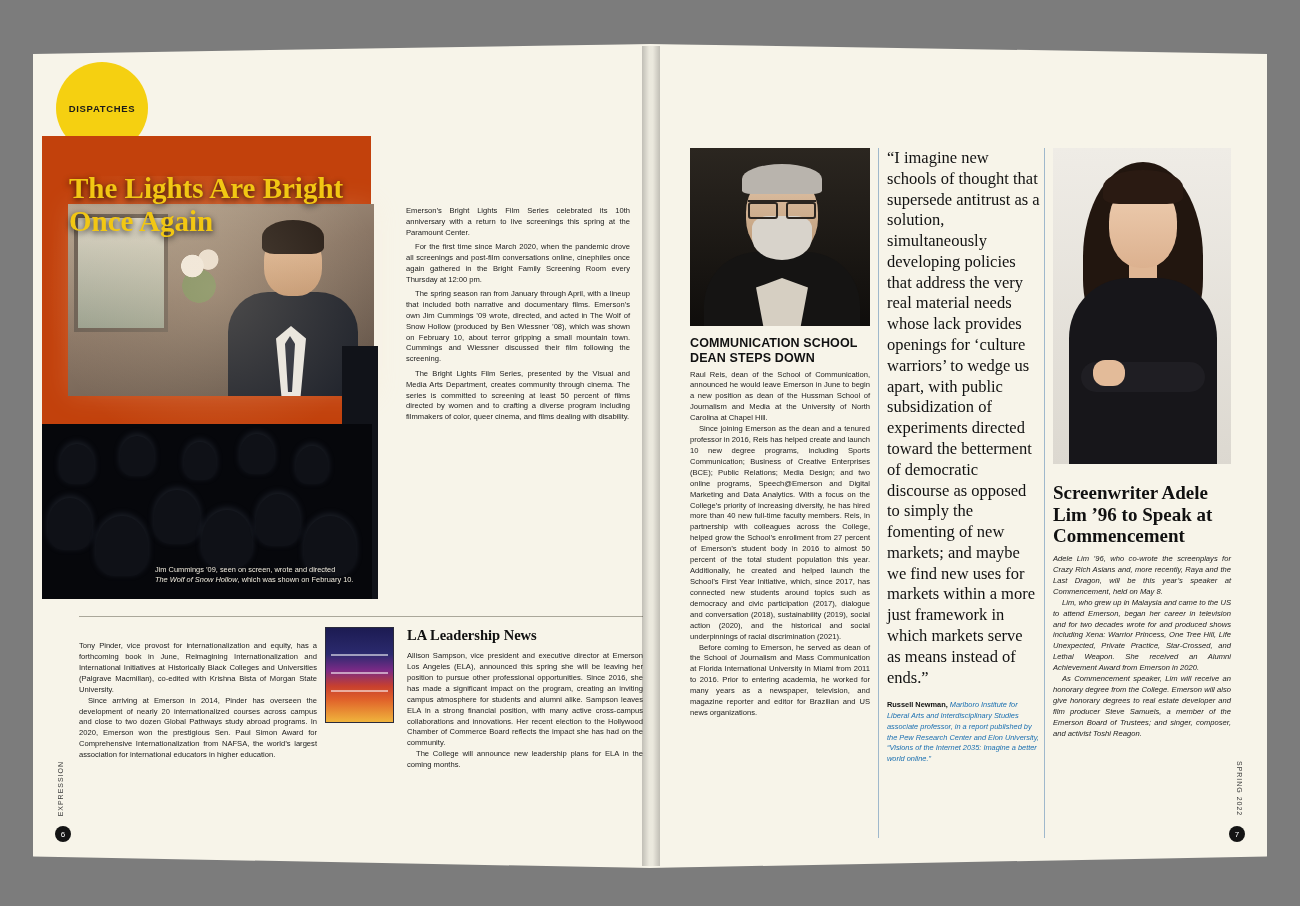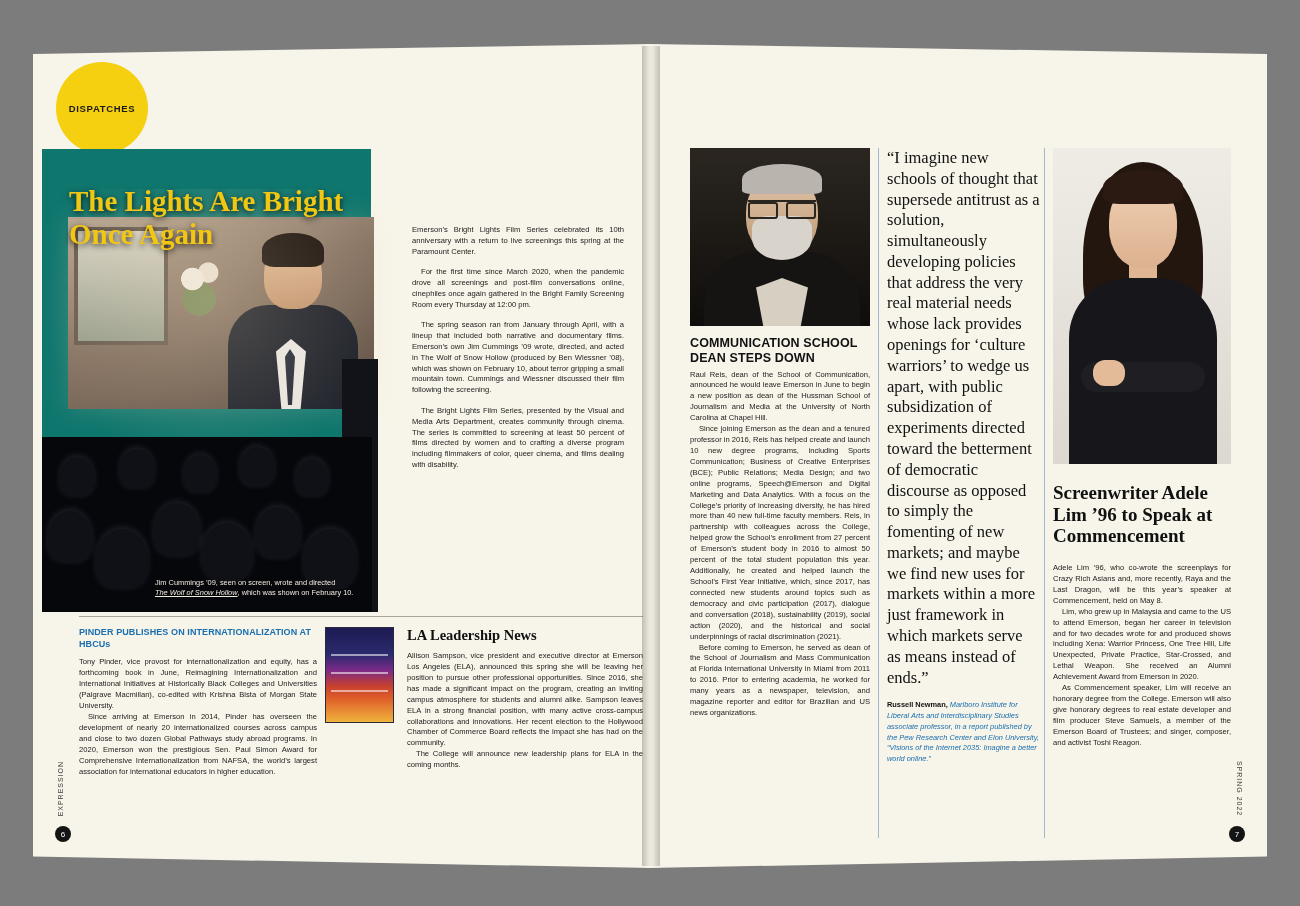--- a/index.html
+++ b/index.html
@@ -59,9 +59,9 @@
 
   .hero {
     position: absolute;
-    left: 9px; top: 105px;
+    left: 9px; top: 92px;
     width: 601px; height: 463px;
-    background: #0f766e;
+    background: #c2410c;
     overflow: hidden;
   }
   

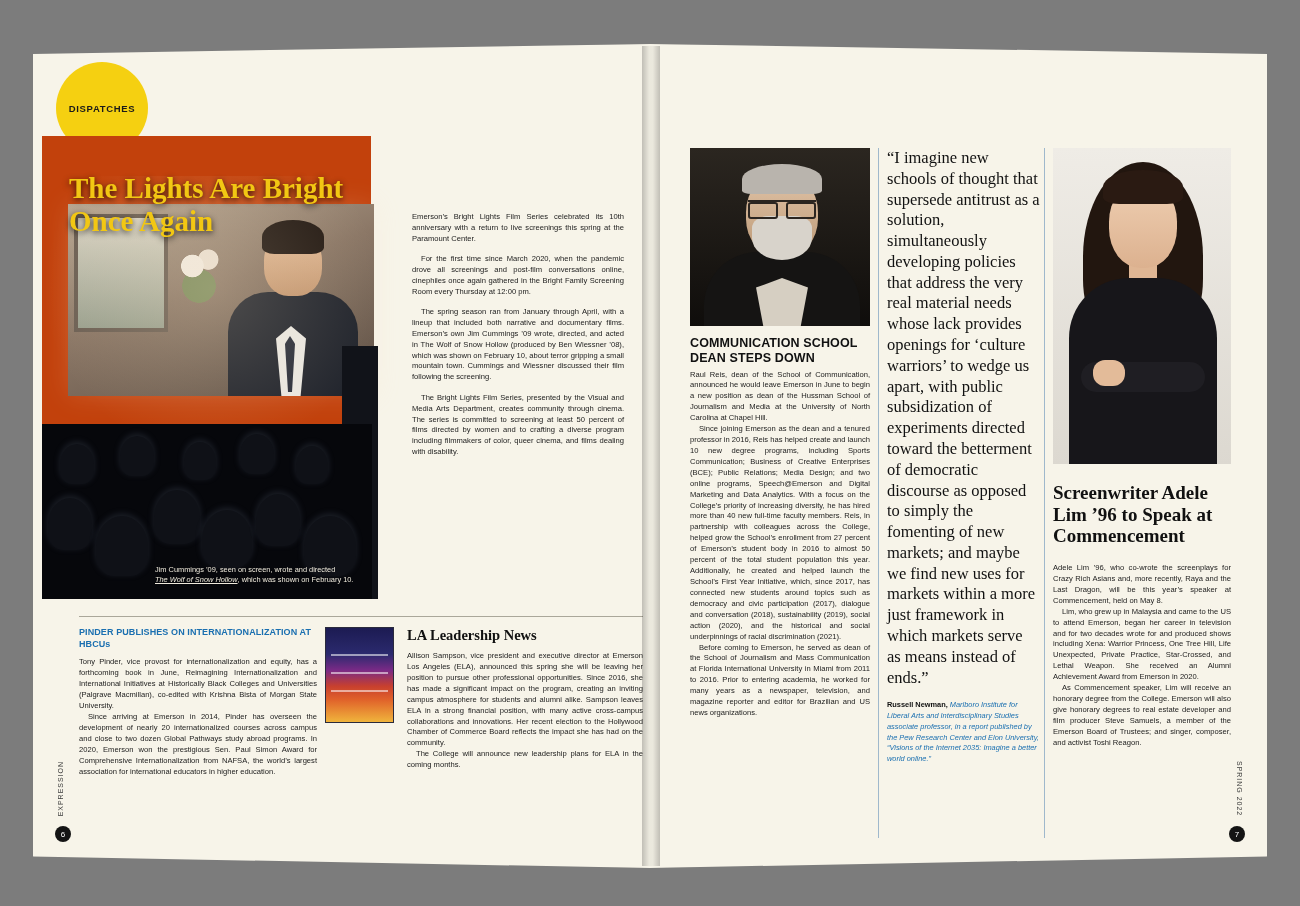--- a/index.html
+++ b/index.html
@@ -167,7 +167,7 @@
     color: #1b1b1b;
     text-align: justify;
   }
-  .hero-body p { margin: 10px; text-indent: 9px; }
+  .hero-body p { margin: 4px; text-indent: 9px; }
   .hero-body p.first { text-indent: 0; }
 
   

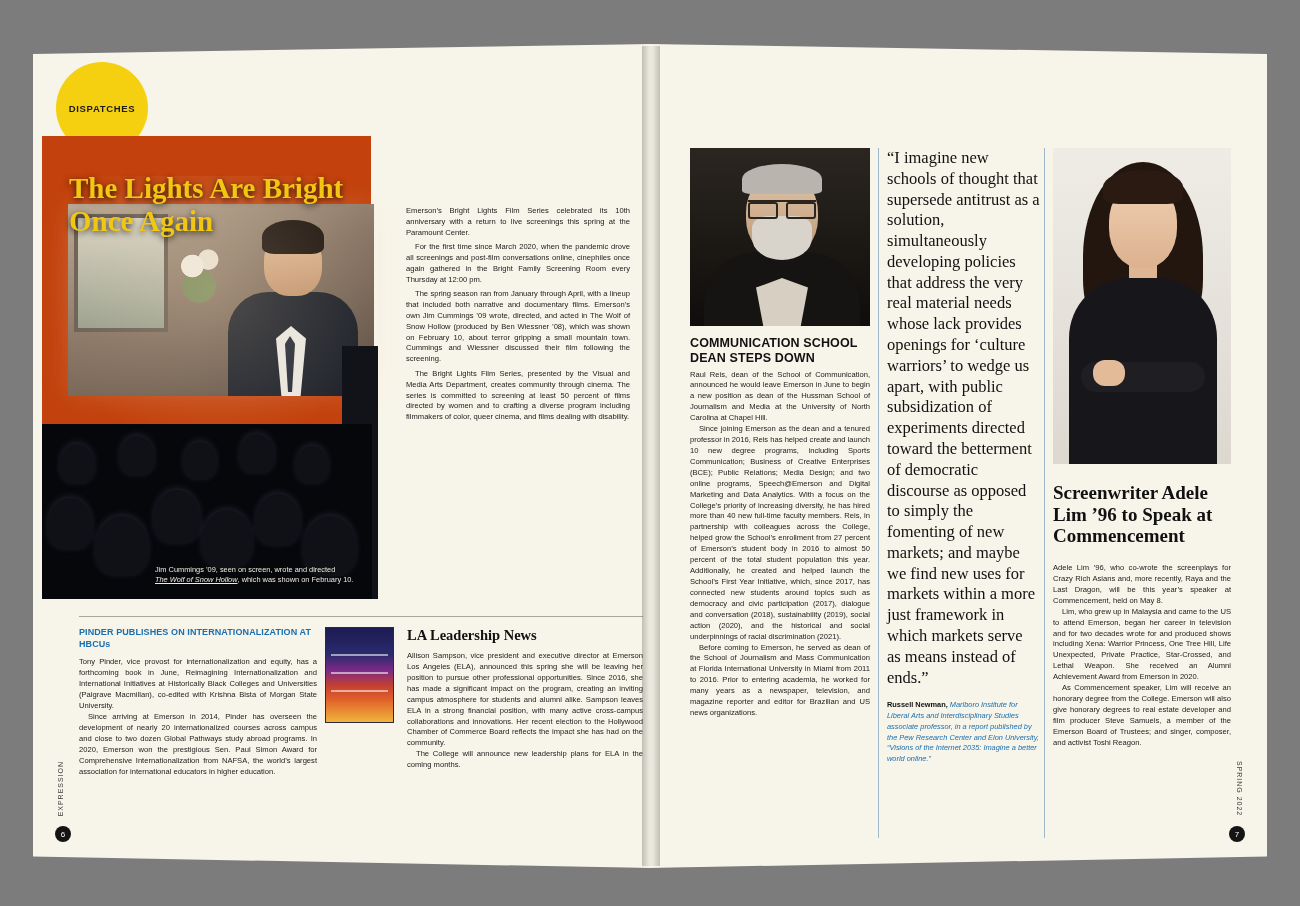--- a/index.html
+++ b/index.html
@@ -284,7 +284,7 @@
   .pull-attrib .blue { color: #1a6fb0; font-style: italic; }
   .vline { position: absolute; width: 1px; background: #9fb8cc; }
   #rp-col3 { position: absolute; left: 403px; top: 438px; width: 178px; }
-  #rp-col3 .body-text { margin-top: 16px; }
+  #rp-col3 .body-text { margin-top: 7px; font-style: italic; }
   .page-num-right {
     position: absolute; right: 22px; bottom: 26px;
     width: 16px; height: 16px; border-radius: 50%;

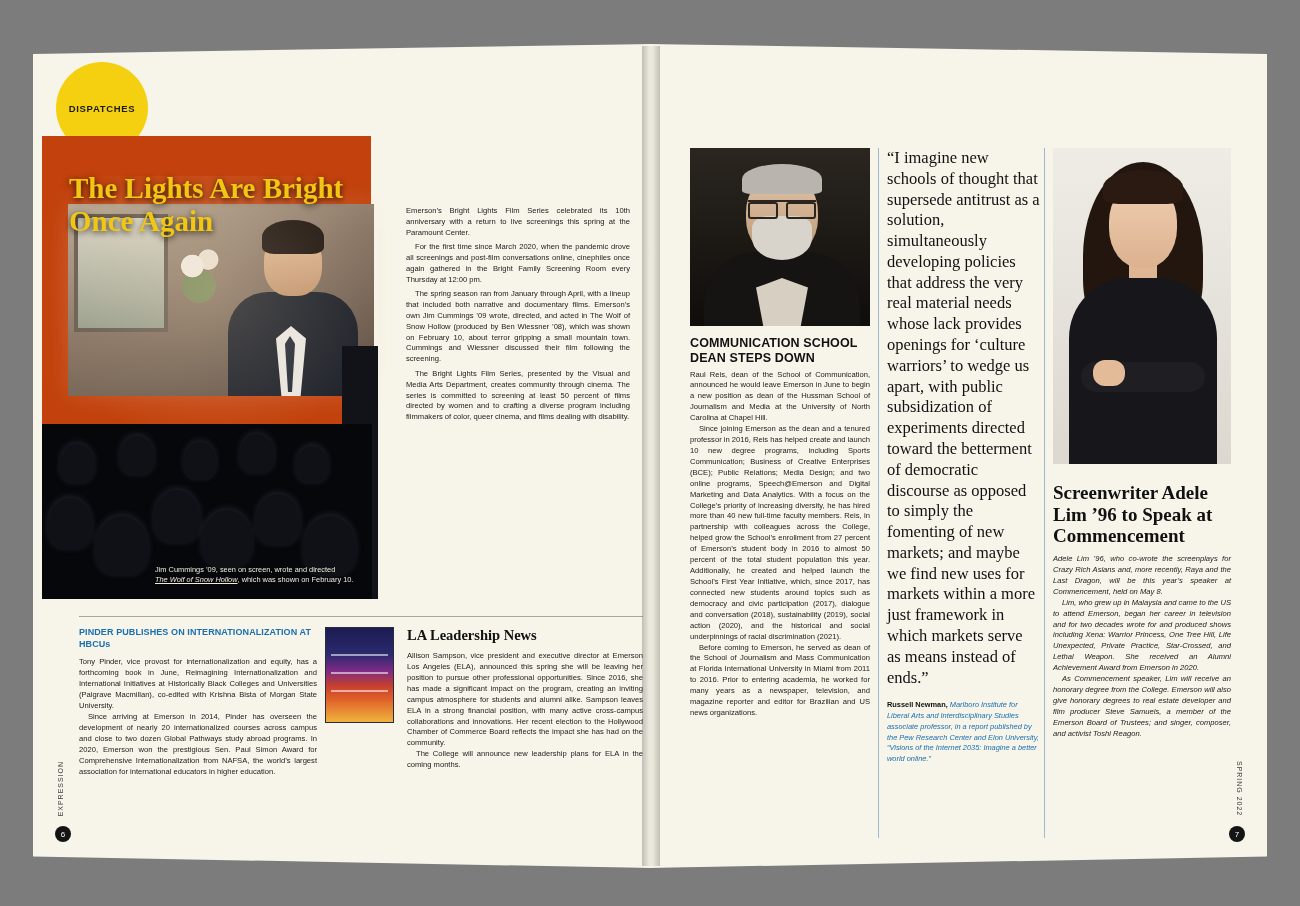--- a/index.html
+++ b/index.html
@@ -156,7 +156,7 @@
     line-height: 1.45;
     color: #efeadc;
   }
-  .hero-caption i { font-style: italic; text-decoration: underline; }
+  .hero-caption i { font-style: italic; }
 
   .hero-body {
     position: absolute;

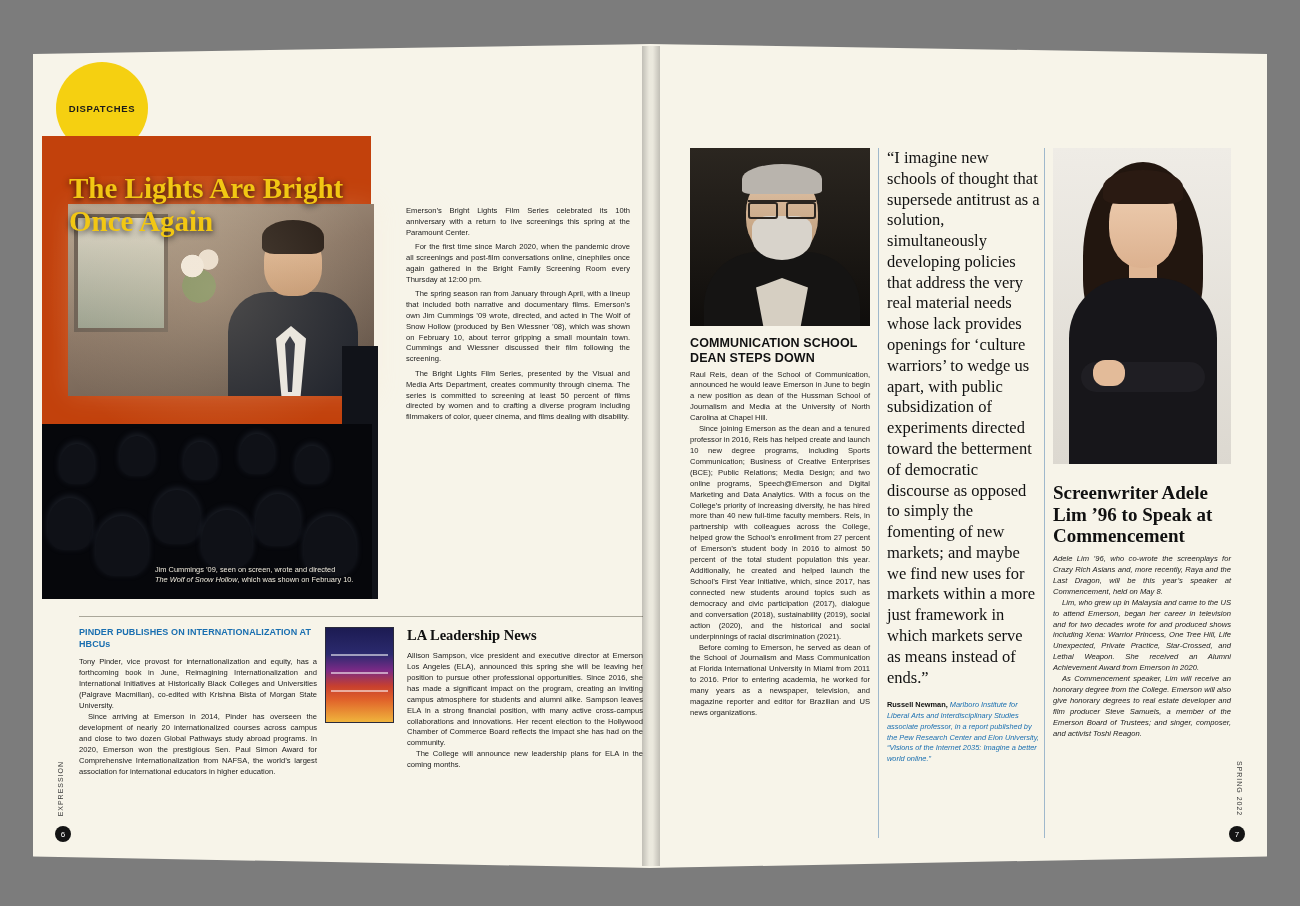--- a/index.html
+++ b/index.html
@@ -354,7 +354,6 @@
     <div class="rule" style="left:46px; top:572px; width:564px;"></div>
 
     <div id="col-pinder">
-      <div class="col-head-blue">PINDER PUBLISHES ON INTERNATIONALIZATION AT HBCUs</div>
       <div class="body-text" style="margin-top:7px;">
         <p class="first">Tony Pinder, vice provost for internationalization and equity, has a forthcoming book in June, Reimagining Internationalization and International Initiatives at Historically Black Colleges and Universities (Palgrave Macmillan), co-edited with Krishna Bista of Morgan State University.</p>
         <p>Since arriving at Emerson in 2014, Pinder has overseen the development of nearly 20 internationalized courses across campus and close to two dozen Global Pathways study abroad programs. In 2020, Emerson won the prestigious Sen. Paul Simon Award for Comprehensive Internationalization from NAFSA, the world’s largest association for international educators in higher education.</p>

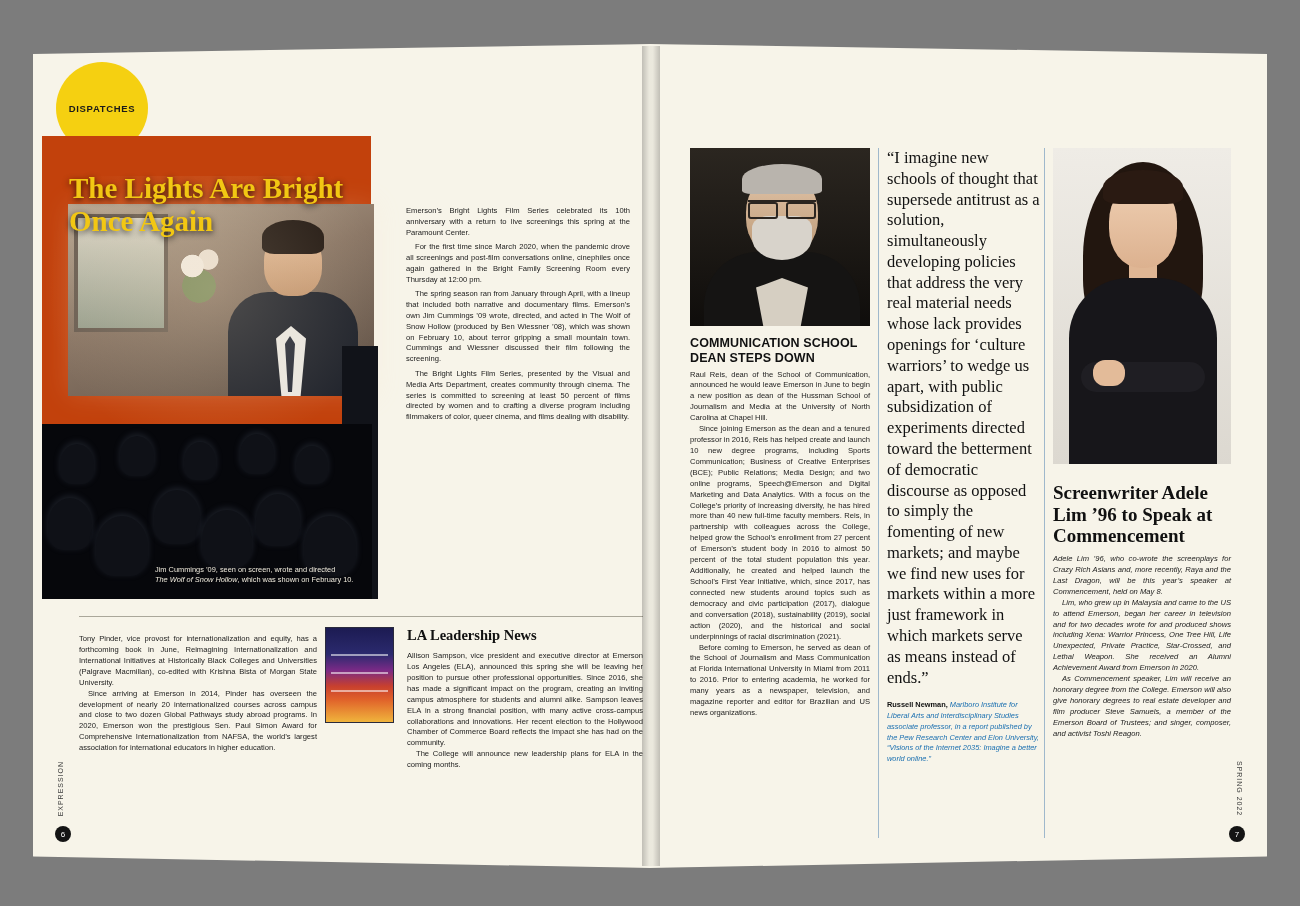--- a/index.html
+++ b/index.html
@@ -354,7 +354,7 @@
     <div class="rule" style="left:46px; top:572px; width:564px;"></div>
 
     <div id="col-pinder">
-      <div class="body-text" style="margin-top:7px;">
+      <div class="body-text" style="margin-top:14px;">
         <p class="first">Tony Pinder, vice provost for internationalization and equity, has a forthcoming book in June, Reimagining Internationalization and International Initiatives at Historically Black Colleges and Universities (Palgrave Macmillan), co-edited with Krishna Bista of Morgan State University.</p>
         <p>Since arriving at Emerson in 2014, Pinder has overseen the development of nearly 20 internationalized courses across campus and close to two dozen Global Pathways study abroad programs. In 2020, Emerson won the prestigious Sen. Paul Simon Award for Comprehensive Internationalization from NAFSA, the world’s largest association for international educators in higher education.</p>
       </div>

